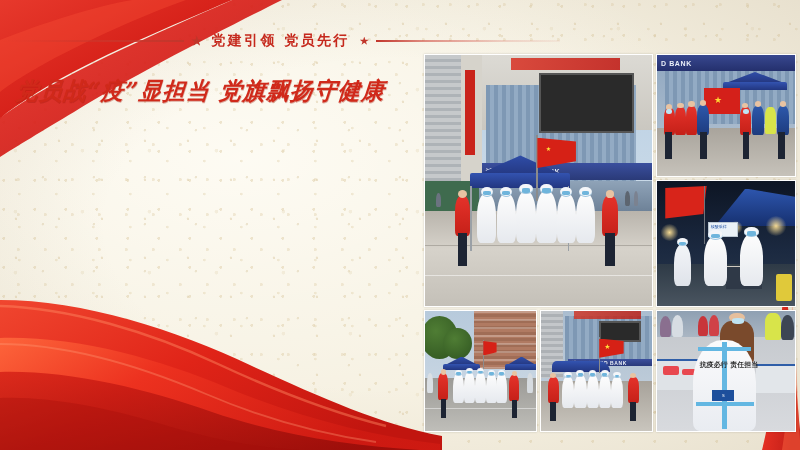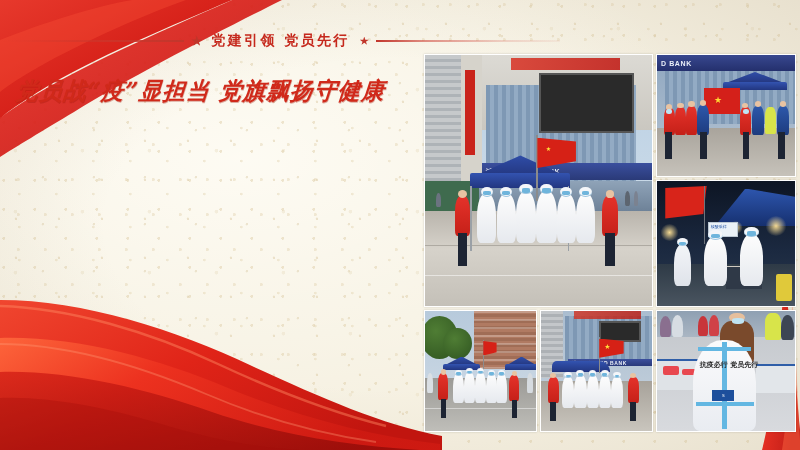--- a/index.html
+++ b/index.html
@@ -477,7 +477,7 @@
           <div class="tapeV" style="left:47%;top:26%;width:3.5%;height:72%;"></div>
           <div class="tapeH" style="left:28%;top:76%;width:42%;height:3.5%;"></div>
           <div class="tapeH" style="left:30%;top:30%;width:38%;height:3%;"></div>
-          <span class="scribble" style="left:31%;top:42%;">抗疫必行 党员先行</span>
+          <span class="scribble" style="left:31%;top:42%;">抗疫必行 责任担当</span>
           <div class="logo-patch" style="left:40%;top:66%;width:16%;height:9%;">S</div>
         </div>
       </div>

